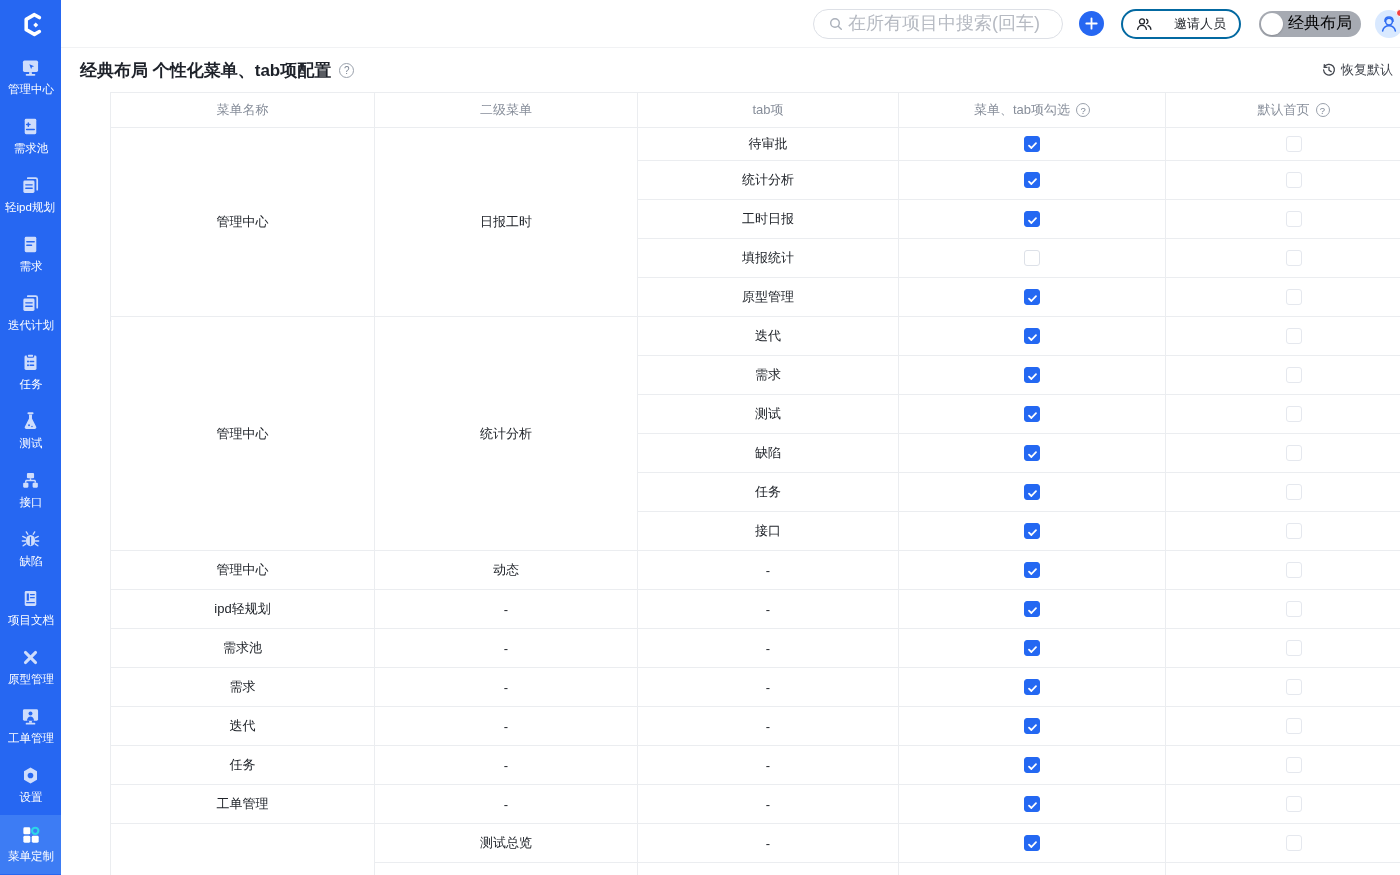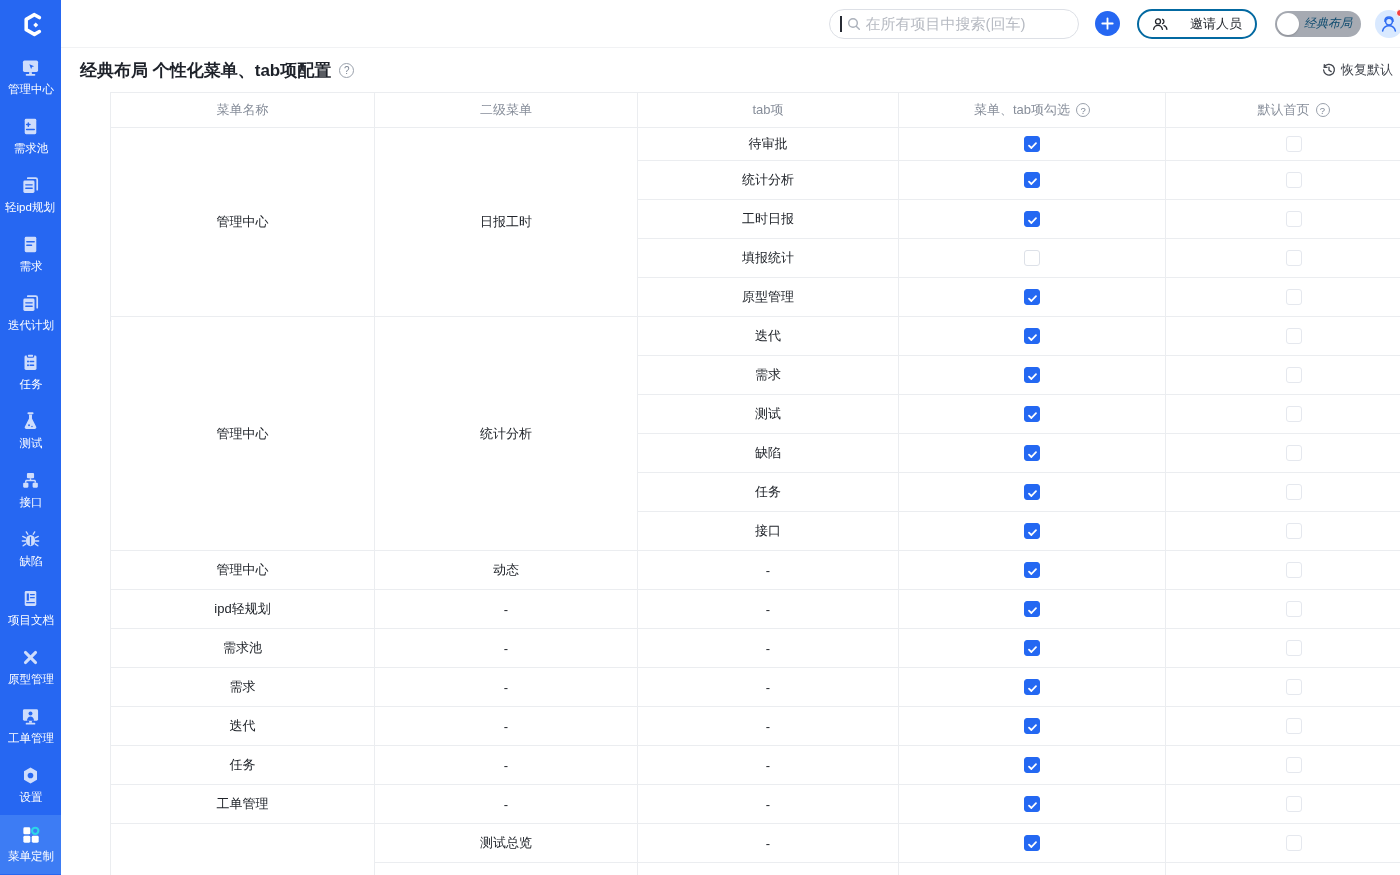--- a/index.html
+++ b/index.html
@@ -24,7 +24,7 @@
   .topbar .spacer { flex:1; }
   .search { width:250px; height:30px; border:1px solid #dde0e6; border-radius:16px; display:flex; align-items:center; padding:0 10px; gap:5px; background:#fff; }
   .search .caret { width:1.5px; height:16px; background:#262a33; }
-  .search input { border:none; outline:none; flex:1; font-size:15px; color:#333; background:transparent; font-family:inherit; }
+  .search input { border:none; outline:none; flex:1; font-size:18px; color:#333; background:transparent; font-family:inherit; }
   .search input::placeholder { color:#b6bac2; }
   .plus-btn { width:25px; height:25px; border-radius:50%; background:#2667f2; color:#fff; display:flex; align-items:center; justify-content:center; margin-left:16px; cursor:pointer; }
   .invite-btn { height:30px; border:2px solid #0369a1; border-radius:16px; display:flex; align-items:center; gap:22px; padding:0 13px; font-size:13px; color:#1f2329; margin-left:17px; background:#fff; cursor:pointer; }

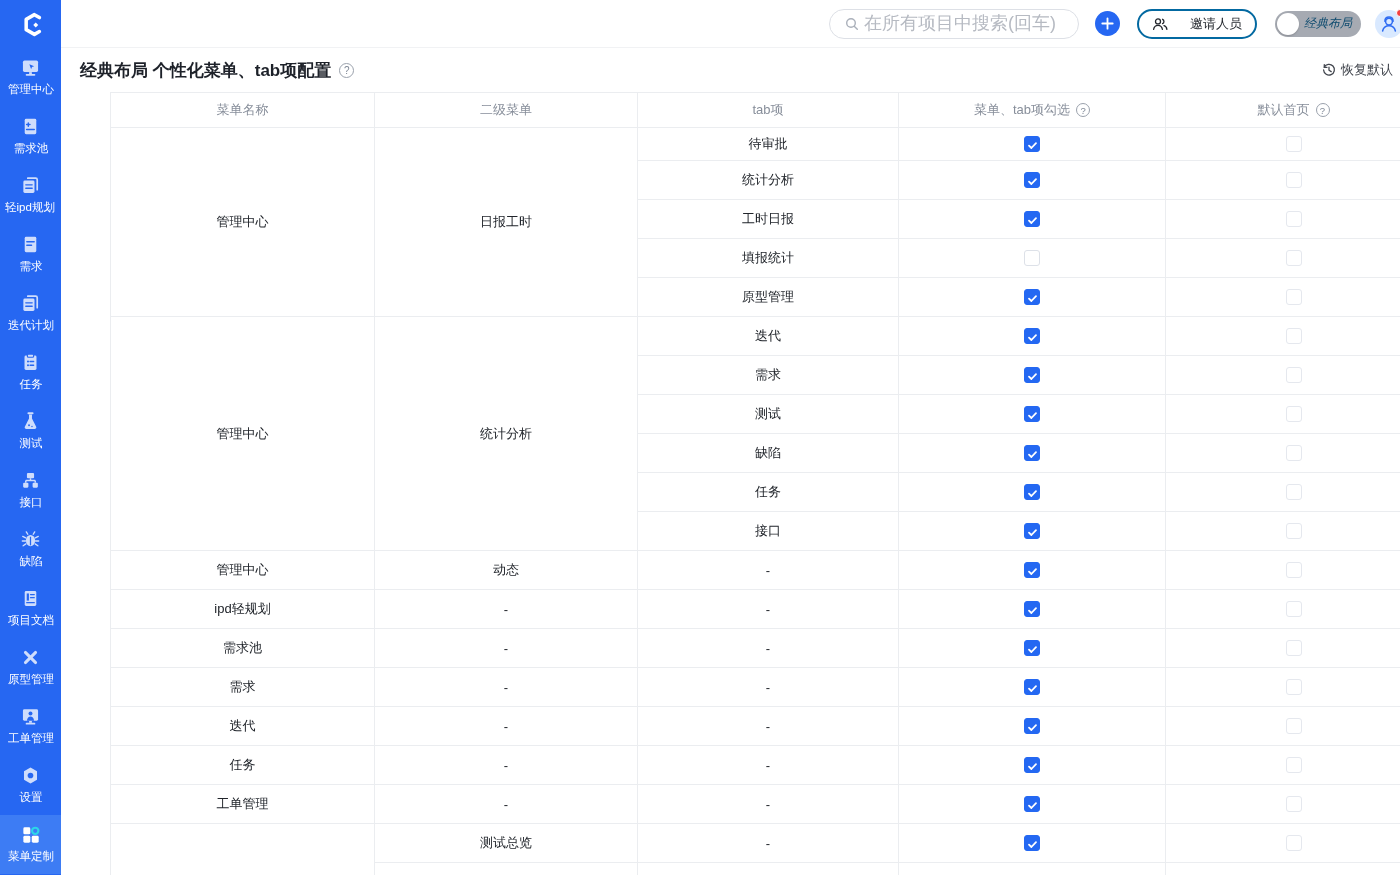--- a/index.html
+++ b/index.html
@@ -30,7 +30,7 @@
   .invite-btn { height:30px; border:2px solid #0369a1; border-radius:16px; display:flex; align-items:center; gap:22px; padding:0 13px; font-size:13px; color:#1f2329; margin-left:17px; background:#fff; cursor:pointer; }
   .toggle { height:26px; border-radius:14px; background:#a6aab2; display:flex; align-items:center; padding:2px 9px 2px 2px; gap:5px; margin-left:18px; cursor:pointer; }
   .toggle .knob { width:22px; height:22px; border-radius:50%; background:#fff; box-shadow:0 1px 2px rgba(0,0,0,.18); }
-  .toggle .tlbl { font-size:12px; color:#0c4a6e; white-space:nowrap;font-style:italic; }
+  .toggle .tlbl { font-size:16px; color:#000000; white-space:nowrap; }
   .avatar { width:28px; height:28px; border-radius:50%; background:#d9e9ff; margin-left:14px; position:relative; display:flex; align-items:center; justify-content:center; cursor:pointer; }
   .avatar .dot { position:absolute; top:-1px; right:-1px; width:8px; height:8px; border-radius:50%; background:#f53f3f; border:1px solid #fff; }
 

